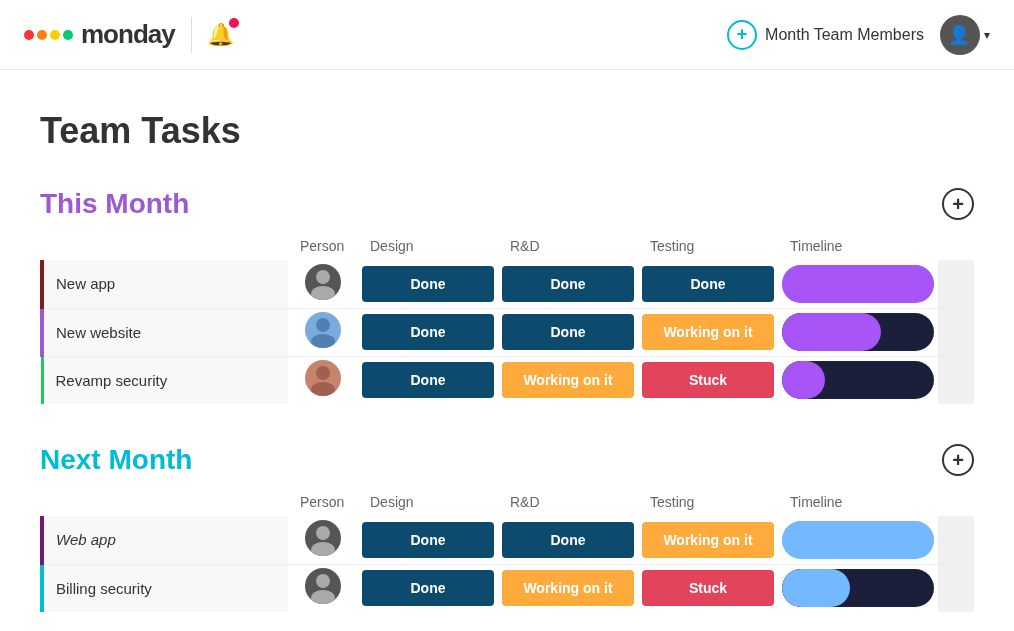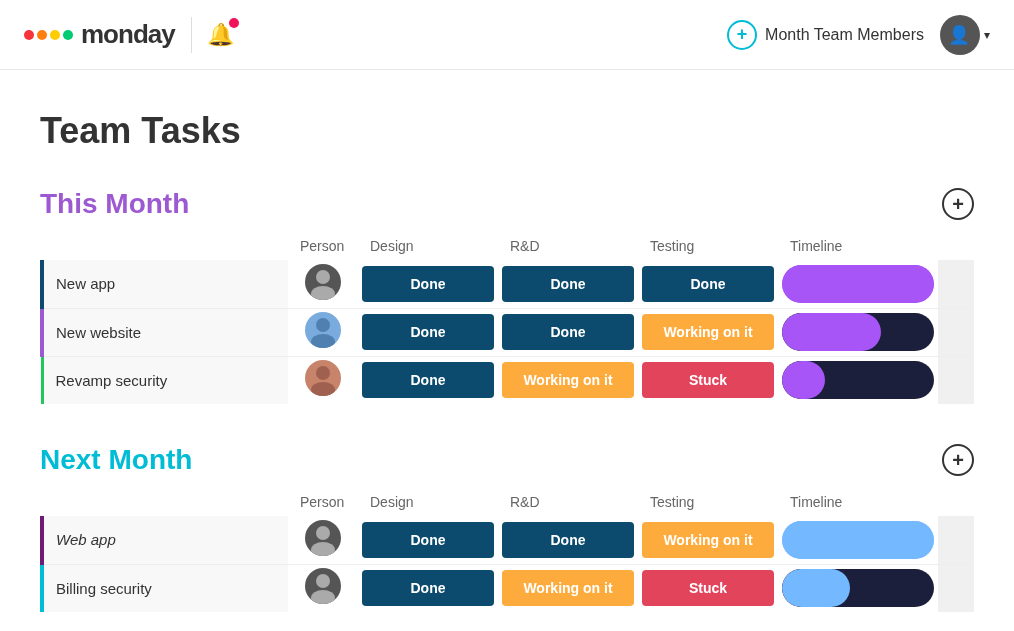--- a/index.html
+++ b/index.html
@@ -304,7 +304,7 @@
       <tbody>
 
         <tr class="task-row">
-          <td class="task-name-cell" style="border-left: 4px solid #0c4a6e;">
+          <td class="task-name-cell" style="border-left: 4px solid #7f1d1d;">
             <span>New app</span>
           </td>
           <td class="person-cell">

